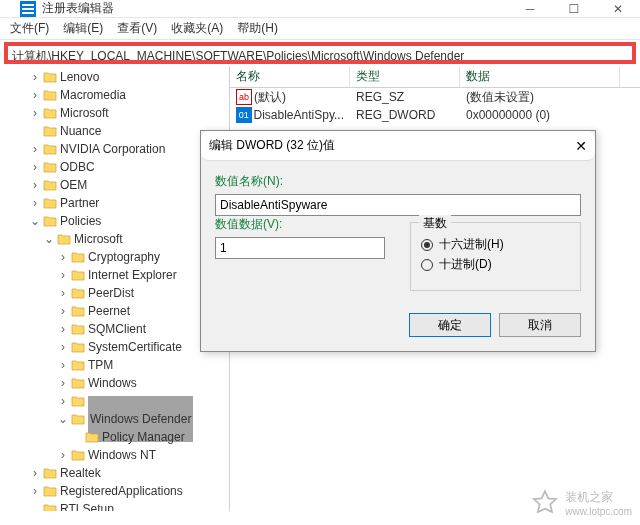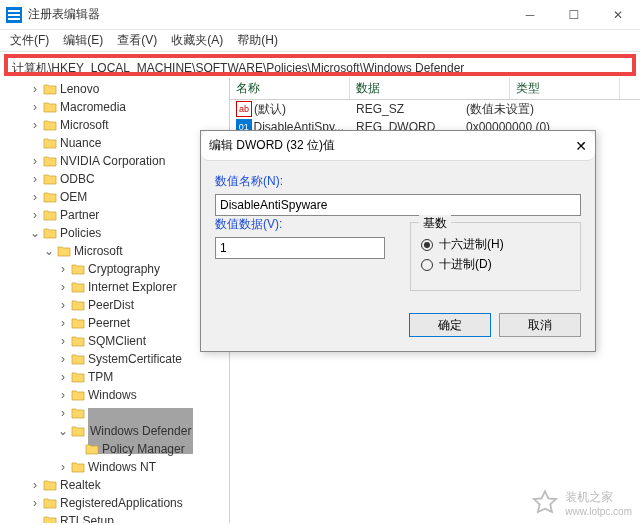--- a/index.html
+++ b/index.html
@@ -6,7 +6,7 @@
 body { width: 640px; height: 525px; background: #fff; overflow: hidden; position: relative; }
 
 
-.titlebar { height: 30px; display: flex; align-items: center; padding-left: 6px; border-bottom: 1px solid #e5e5e5; }
+.titlebar { height: 18px; display: flex; align-items: center; padding-left: 20px; border-bottom: 1px solid #e5e5e5; }
 .titlebar .appicon { width: 16px; height: 16px; background: #0078d7; display: flex; flex-direction: column; justify-content: space-around; padding: 2px; }
 .titlebar .appicon span { display: block; height: 2px; background: #fff; }
 .titlebar .title { margin-left: 6px; color: #333; }

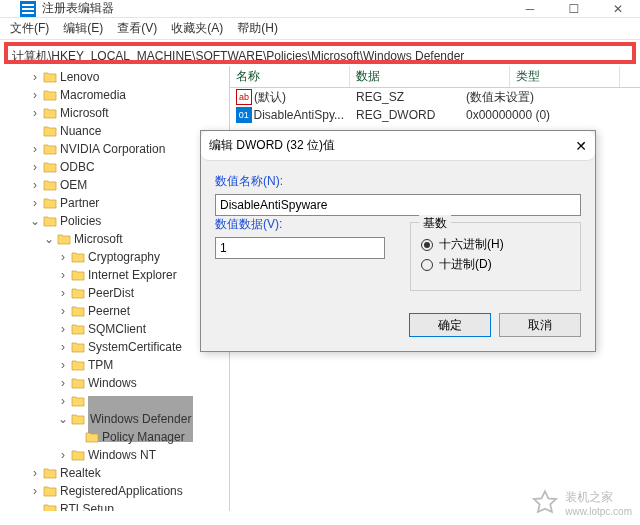--- a/index.html
+++ b/index.html
@@ -399,8 +399,8 @@
   <div class="listpane">
     <div class="lhdr">
       <div style="width:120px">名称</div>
+      <div style="width:110px">类型</div>
       <div style="width:160px">数据</div>
-      <div style="width:110px">类型</div>
     </div>
     <div id="lrows">
         <div class="lrow">

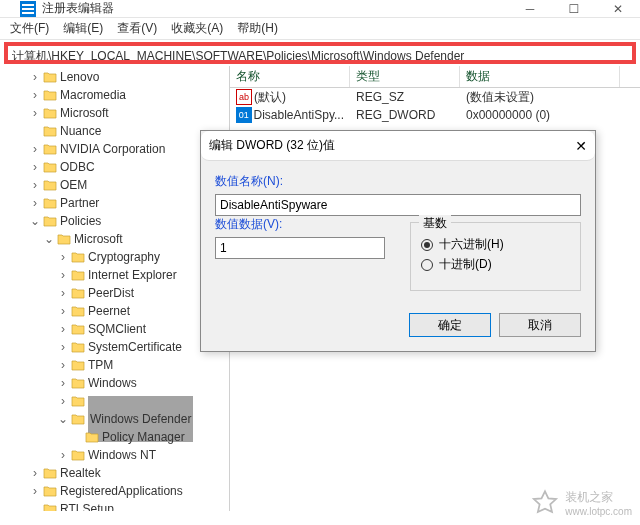--- a/index.html
+++ b/index.html
@@ -48,7 +48,7 @@
 .dialog .dt { height: 30px; display: flex; align-items: center; padding: 0 8px; background: #fff; border-bottom: 1px solid #ddd; border-radius: 8px; }
 .dialog .dt .x { margin-left: auto; font-size: 14px; }
 .dialog .body { padding: 12px 14px; }
-.dialog label { color: #1d4ed8; display: block; margin-bottom: 4px; }
+.dialog label { color: #15803d; display: block; margin-bottom: 4px; }
 .dialog input[type=text] { width: 100%; border: 1px solid #888; padding: 3px 4px; background: #fff; }
 .drow { display: flex; gap: 24px; }
 .drow .col { flex: 1; }

